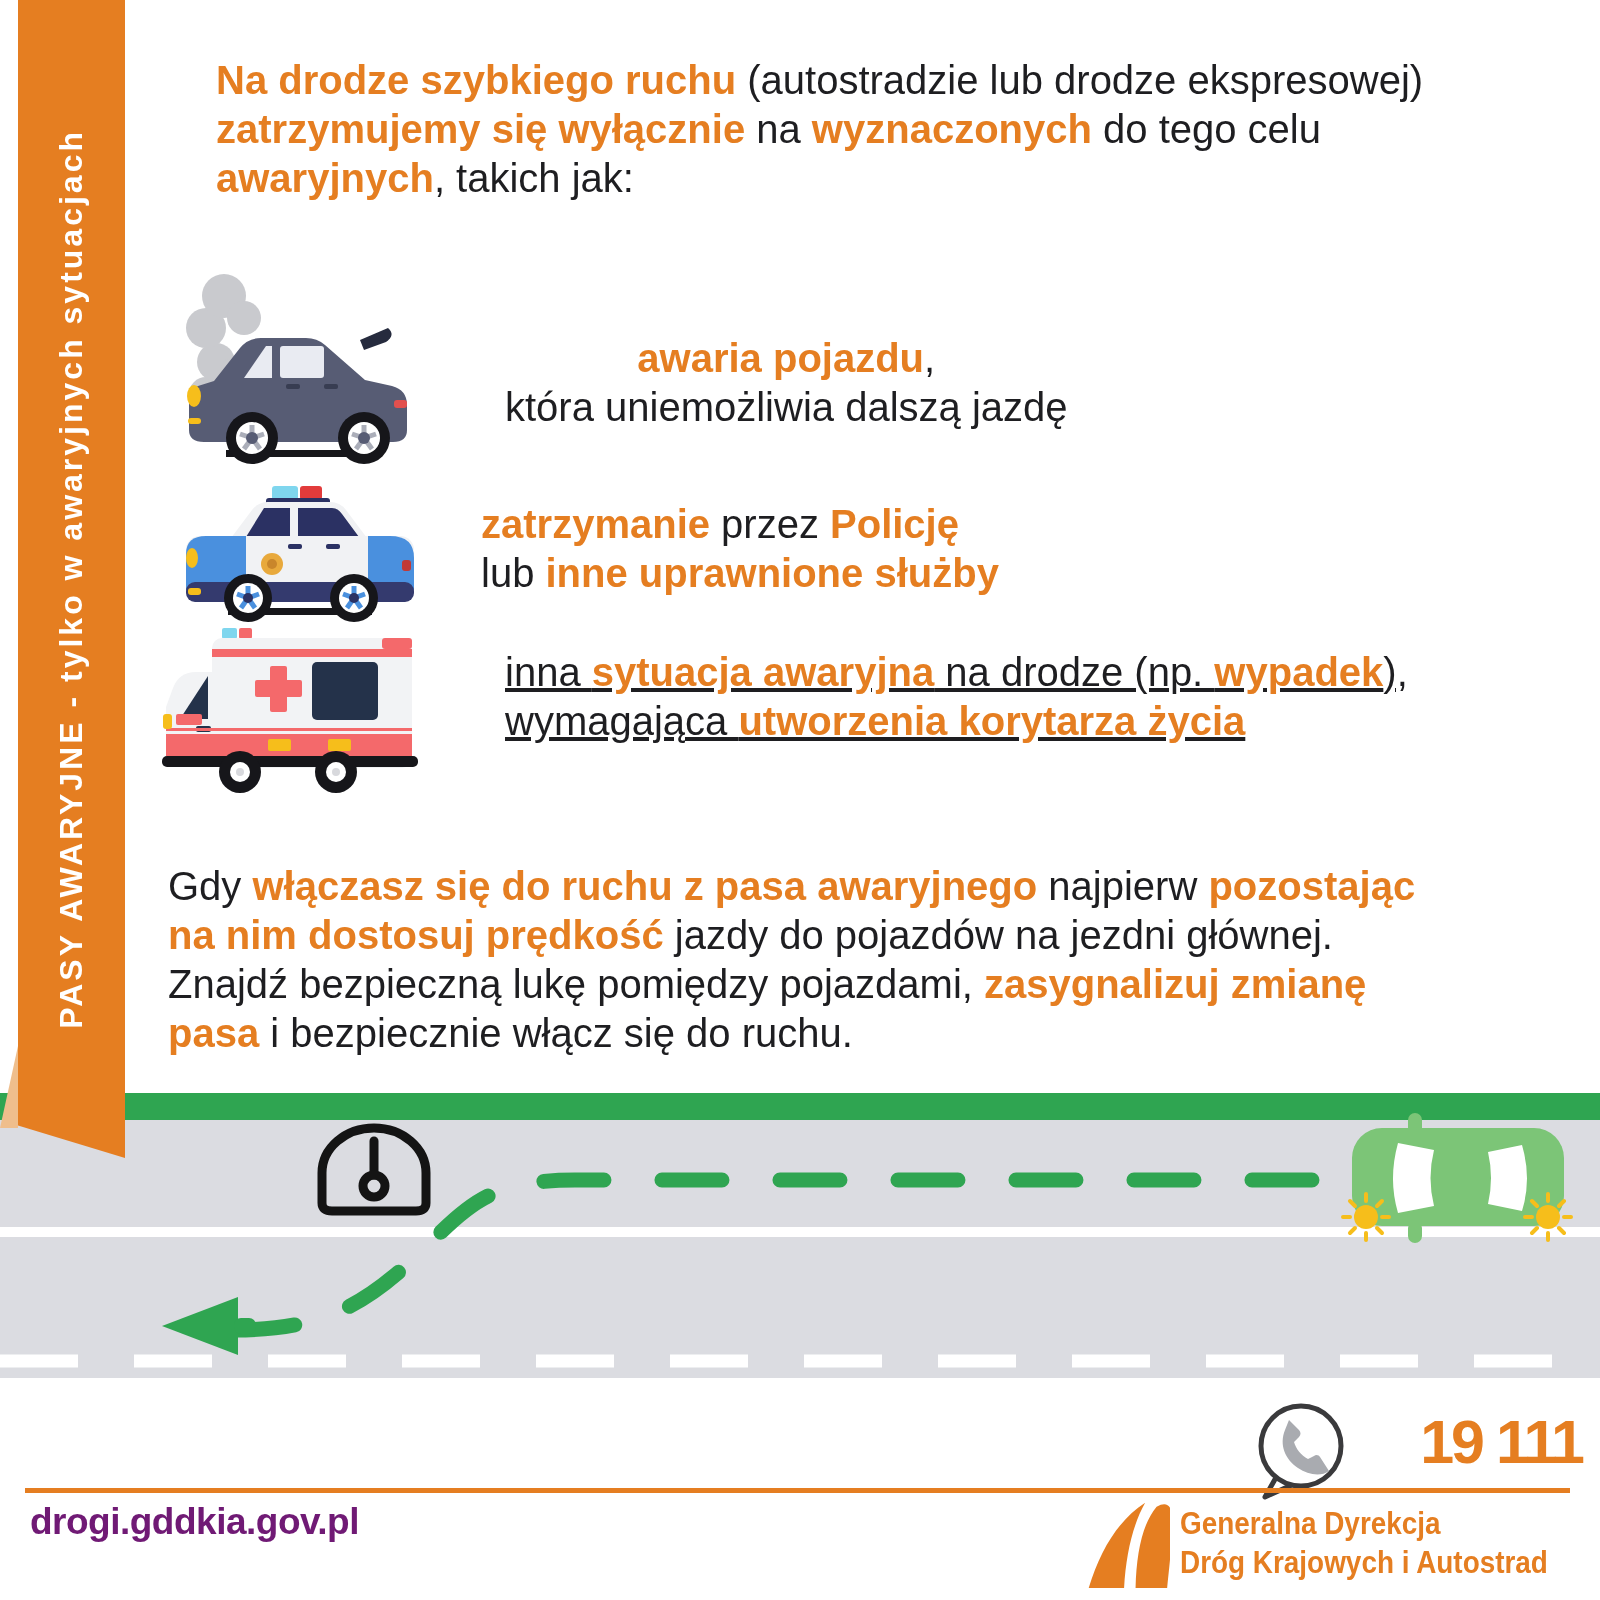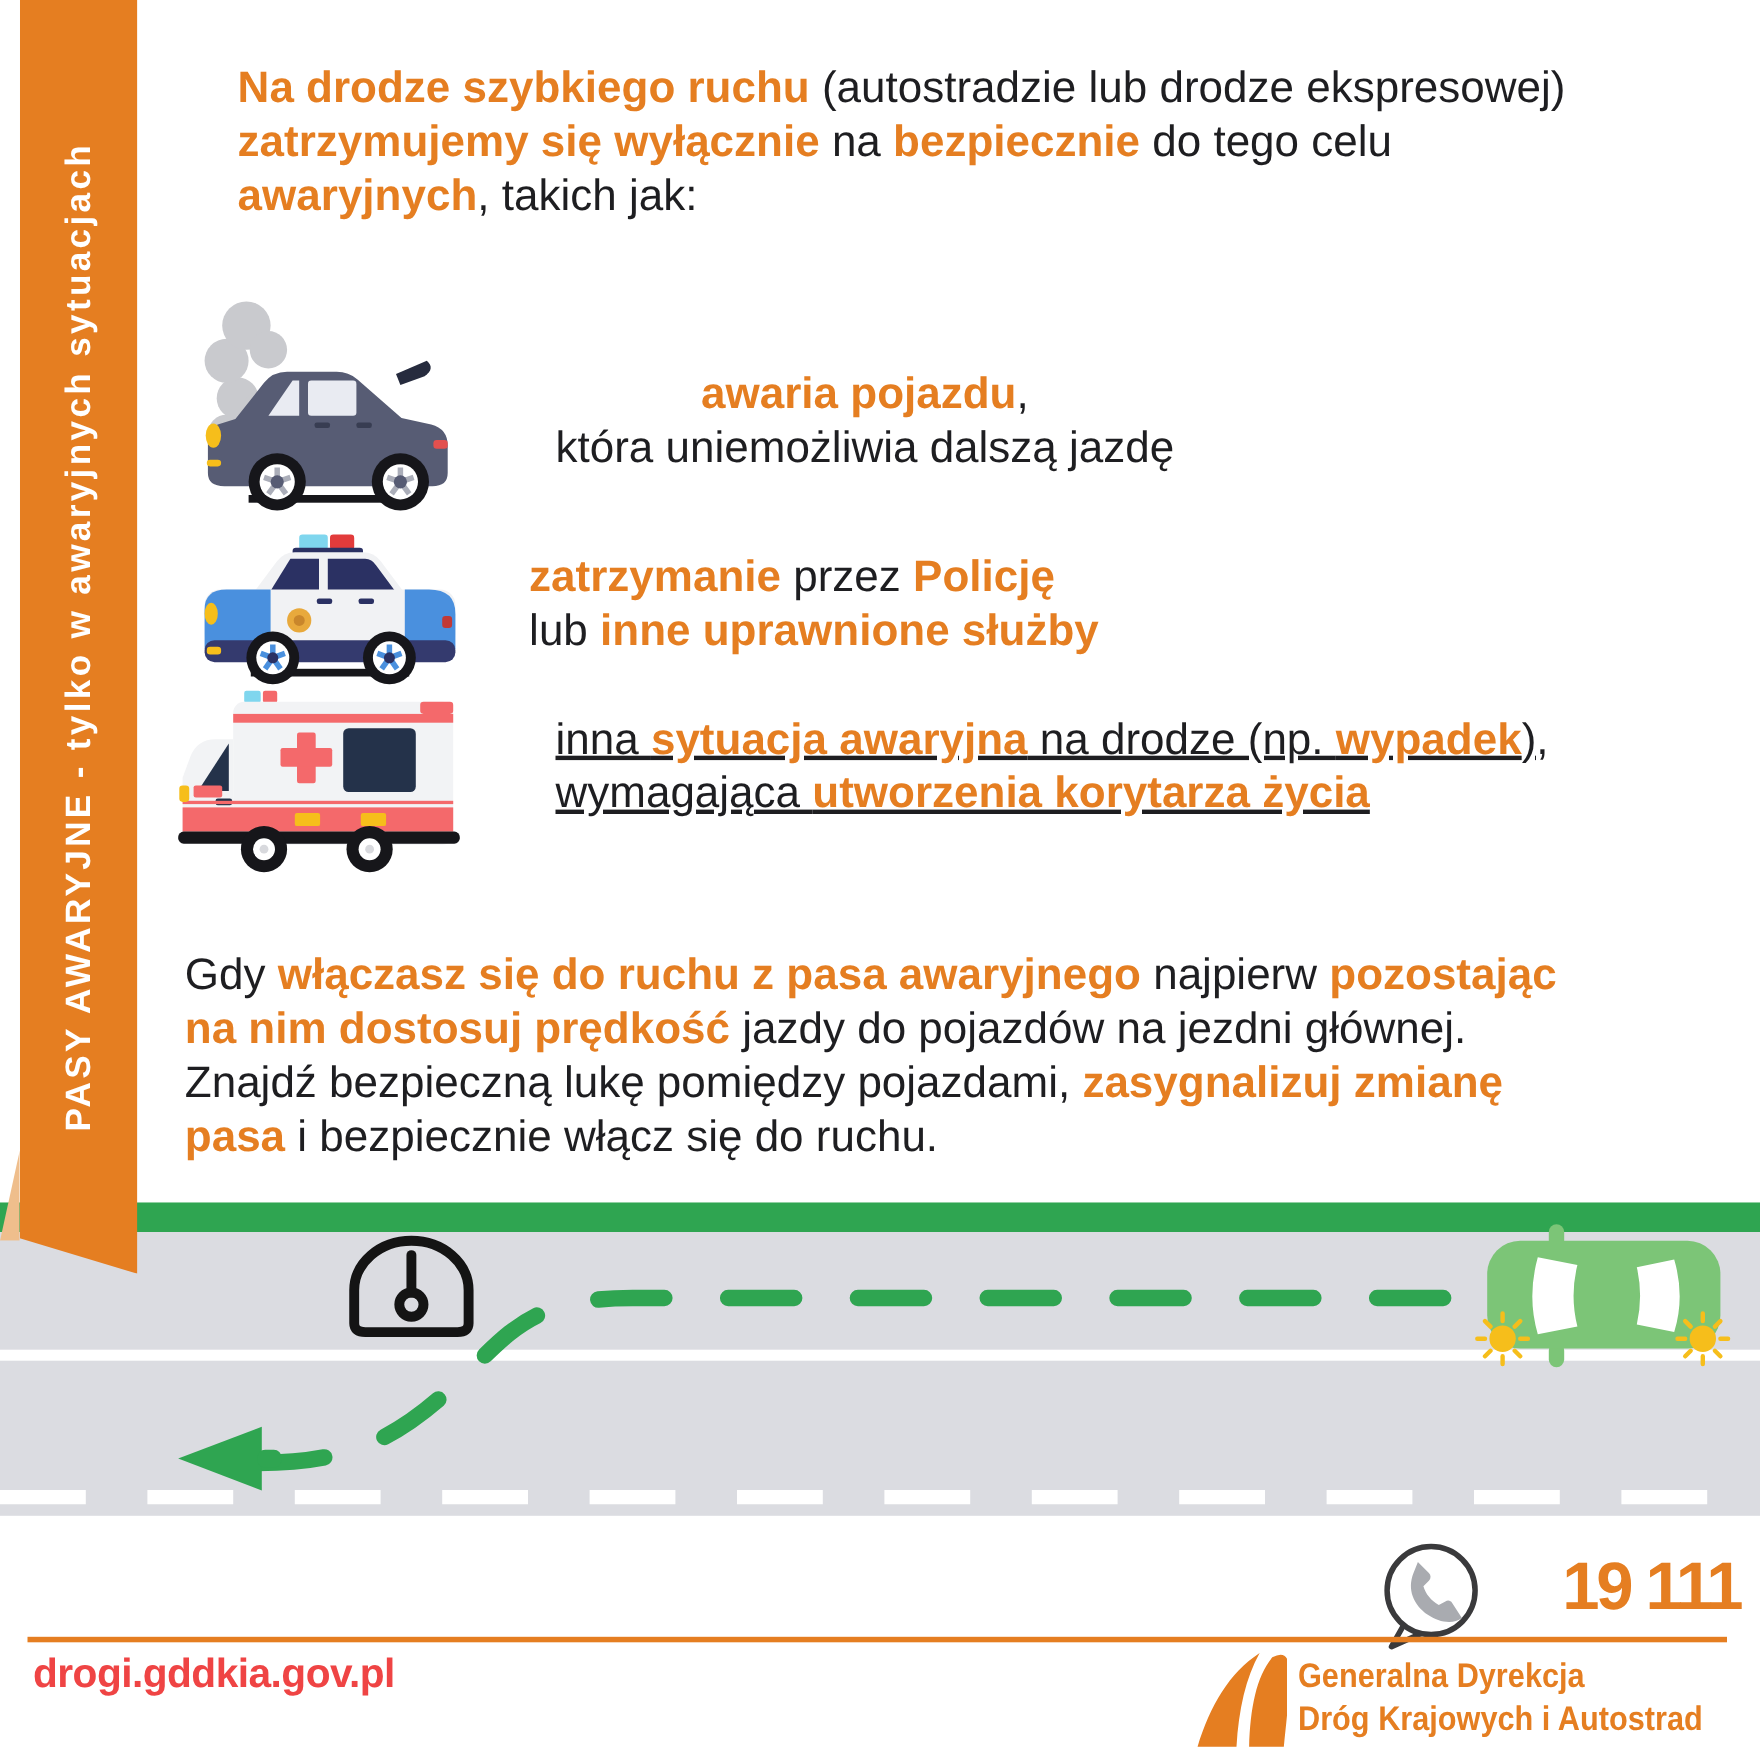--- a/index.html
+++ b/index.html
@@ -46,7 +46,7 @@
 
   <div class="abs para" style="left:168px;top:56px;width:1420px;margin-left:48px;">
     <span class="pline"><span class="hl">Na drodze szybkiego ruchu</span><span> (autostradzie lub drodze ekspresowej)</span></span>
-    <span class="pline"><span class="hl">zatrzymujemy się wyłącznie</span><span> na </span><span class="hl">bezpiecznie</span><span> do tego celu</span></span>
+    <span class="pline"><span class="hl">zatrzymujemy się wyłącznie</span><span> na </span><span class="hl">wyznaczonych</span><span> do tego celu</span></span>
     <span class="pline"><span class="hl">awaryjnych</span><span>, takich jak:</span></span>
   </div>
 

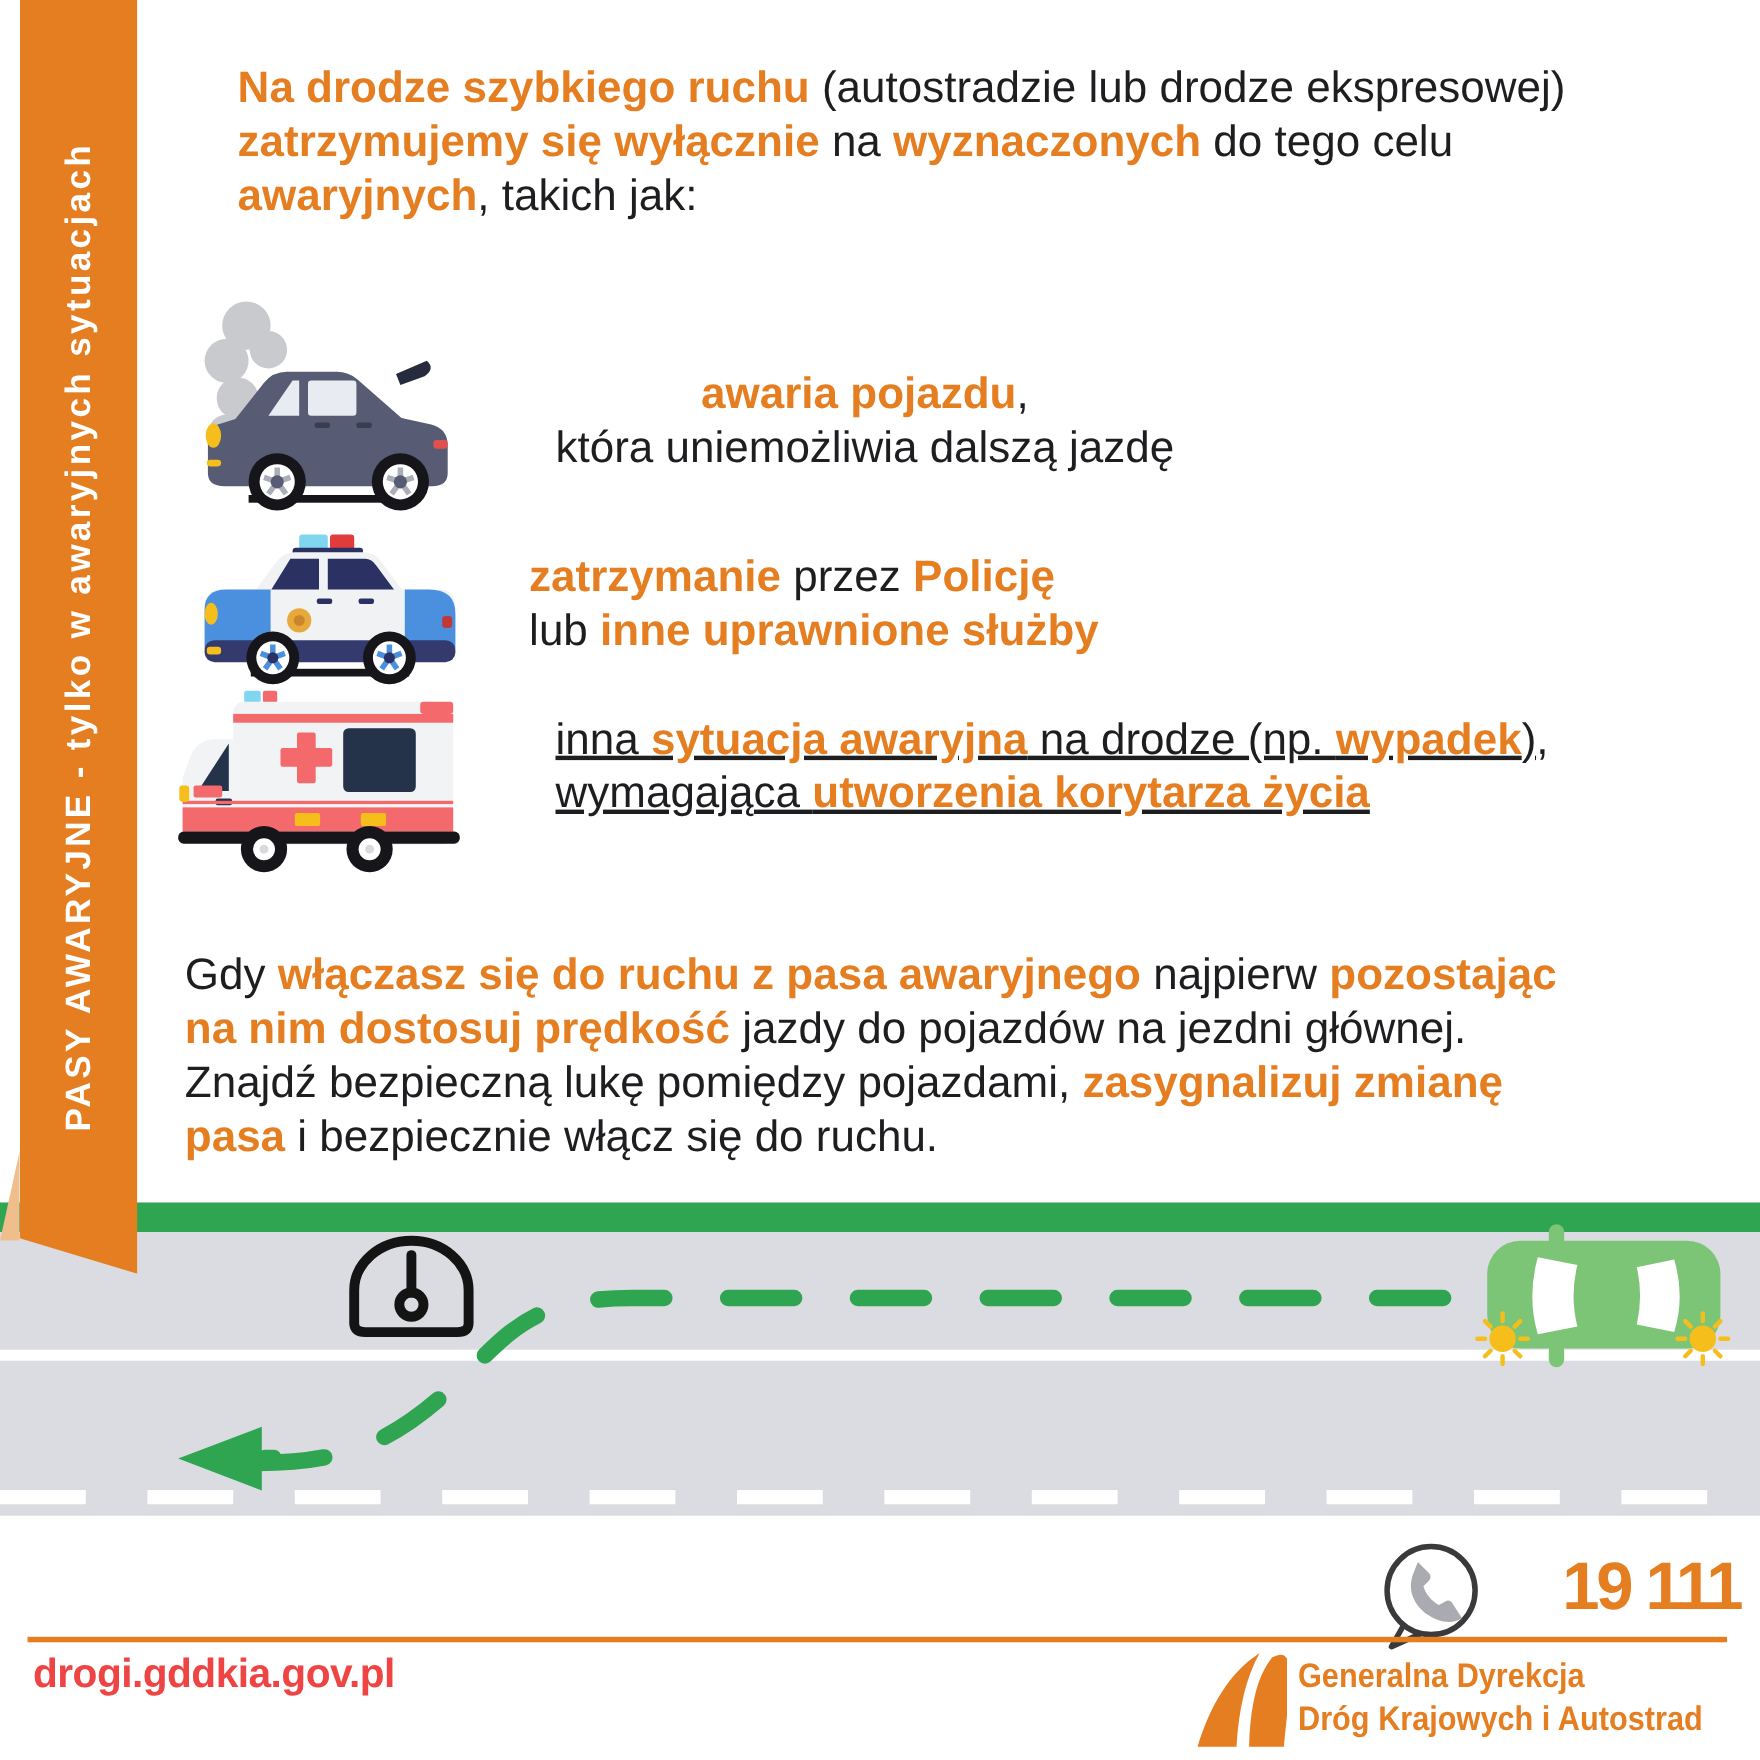--- a/index.html
+++ b/index.html
@@ -29,7 +29,7 @@
   
   .phone-number{font-size:61px;line-height:92px;font-weight:700;letter-spacing:-3px;color:var(--accent,#E57E21);}
   .divider{height:5px;background:var(--accent,#E57E21);}
-  .site-url{font-size:37px;line-height:44px;font-weight:700;color:#ef4444;letter-spacing:-0.5px;}
+  .site-url{font-size:37px;line-height:44px;font-weight:700;color:#701a75;letter-spacing:-0.5px;}
   .logo-text{font-size:31px;line-height:39px;font-weight:700;color:var(--accent,#E57E21);
     transform:scaleX(0.9);transform-origin:left top;white-space:nowrap;}
   svg{display:block;}

